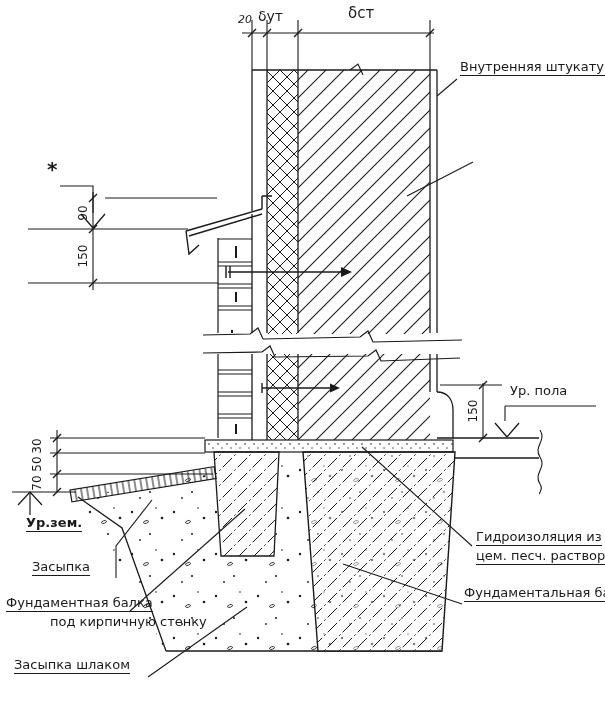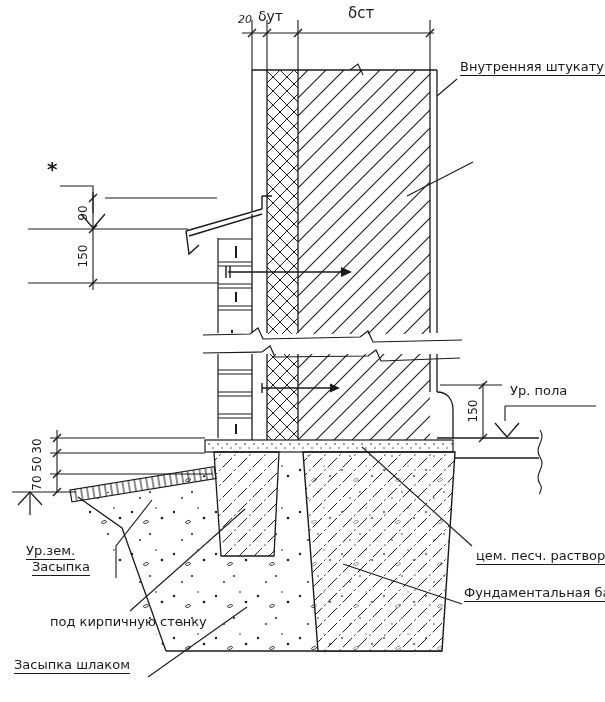--- a/index.html
+++ b/index.html
@@ -188,7 +188,7 @@
 <div class="dim" style="left:37px;top:464px;">50</div>
 <div class="dim" style="left:37px;top:483px;">70</div>
 
-<div class="lbl underl" style="left:26px;top:544px;">Ур.зем.</div>
+<div class="lbl underl" style="left:26px;top:516px;font-weight:bold;">Ур.зем.</div>
 <div class="lbl underl" style="left:32px;top:560px;">Засыпка</div>
 
 <div class="lbl" style="left:2px;top:615px;margin-left:48px;">под кирпичную стенку</div>

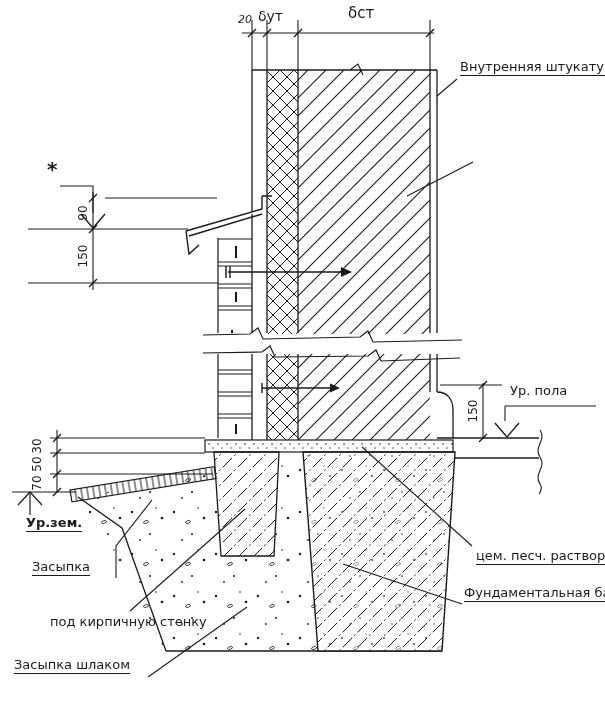--- a/index.html
+++ b/index.html
@@ -195,6 +195,7 @@
 
 <div class="lbl underl" style="left:14px;top:658px;">Засыпка шлаком</div>
 
+<div class="lbl underl" style="left:476px;top:530px;">Гидроизоляция из</div>
 <div class="lbl underl" style="left:476px;top:549px;">цем. песч. раствора</div>
 
 <div class="lbl underl" style="left:464px;top:586px;">Фундаментальная балка</div>

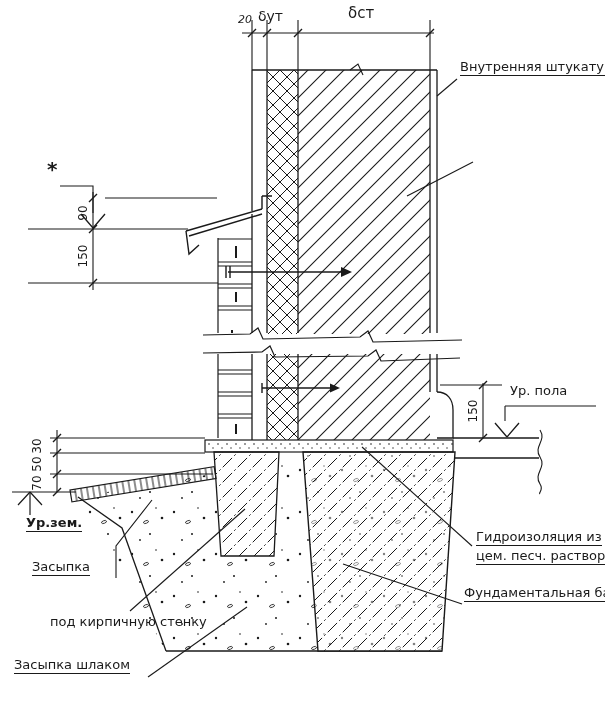--- a/index.html
+++ b/index.html
@@ -191,6 +191,7 @@
 <div class="lbl underl" style="left:26px;top:516px;font-weight:bold;">Ур.зем.</div>
 <div class="lbl underl" style="left:32px;top:560px;">Засыпка</div>
 
+<div class="lbl underl" style="left:6px;top:596px;">Фундаментная балка</div>
 <div class="lbl" style="left:2px;top:615px;margin-left:48px;">под кирпичную стенку</div>
 
 <div class="lbl underl" style="left:14px;top:658px;">Засыпка шлаком</div>

